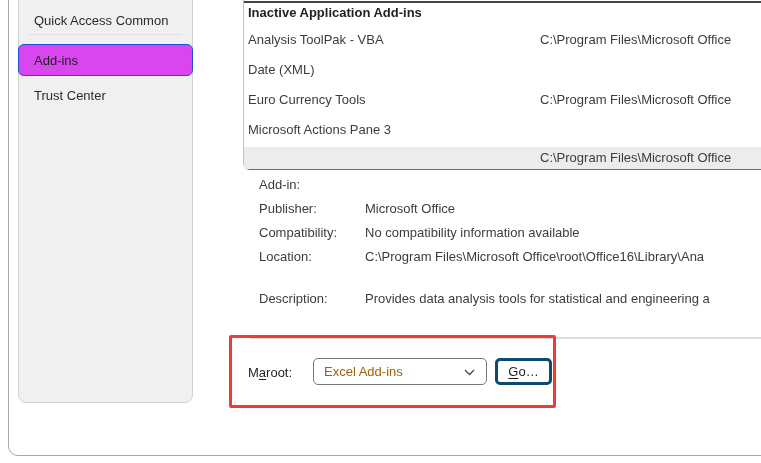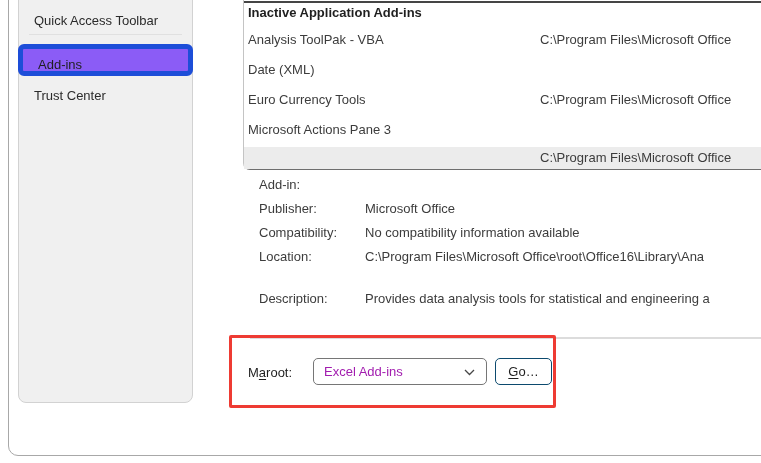--- a/index.html
+++ b/index.html
@@ -76,7 +76,7 @@
   <div class="window-frame"></div>
 
   <div class="sidebar">
-    <div class="side-item qat">Quick Access Toolbar</div>
+    <div class="side-item qat">Quick Access Common</div>
     <div class="side-sep"></div>
     <div class="side-selected">
       <span>Add-ins</span>

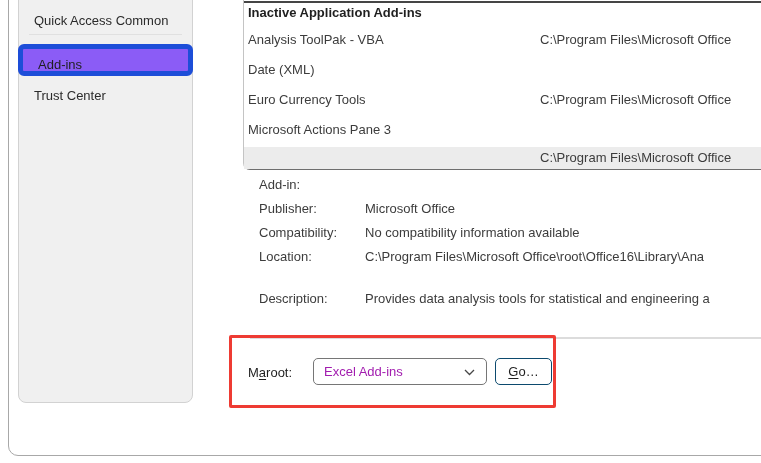--- a/index.html
+++ b/index.html
@@ -25,7 +25,7 @@
   .side-sep { position:absolute; left:10px; right:10px; top:45px; height:1px; background:#e0e0e0; }
   .side-selected {
     position:absolute; left:-1px; right:-1px; top:55px; height:32px;
-    background:#8b5cf6; border:5px solid #1d4ed8; border-radius:6px;
+    background:#d946ef; border:1px solid #1d4ed8; border-radius:6px;
   }
   .side-selected span { position:absolute; left:15px; top:6px; height:20px; line-height:20px; color:#1f1f1f; }
   

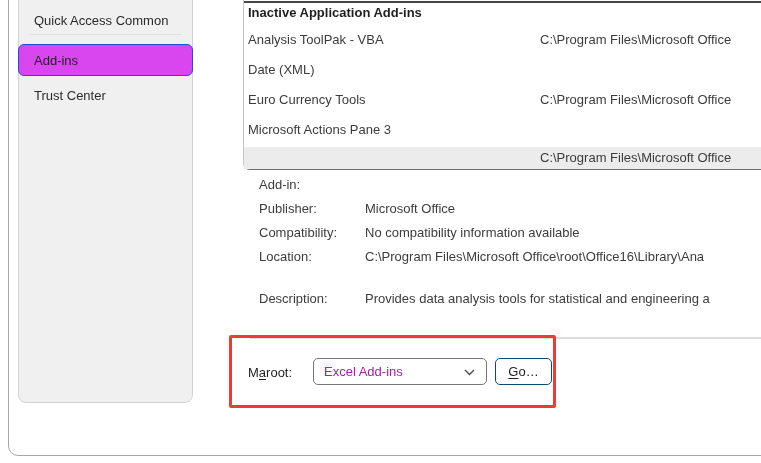--- a/index.html
+++ b/index.html
@@ -54,7 +54,7 @@
   .manage-select {
     position:absolute; left:313px; top:358px; width:174px; height:27px;
     background:#ffffff; border:1px solid #767676; border-radius:5px;
-    display:flex; align-items:center; padding:0 10px; cursor:default; color:#a21caf;
+    display:flex; align-items:center; padding:0 10px; cursor:default; color:#a16207;
   }
   .manage-select .chev { position:absolute; right:11px; top:10px; width:11px; height:7px; }
   .go-button {

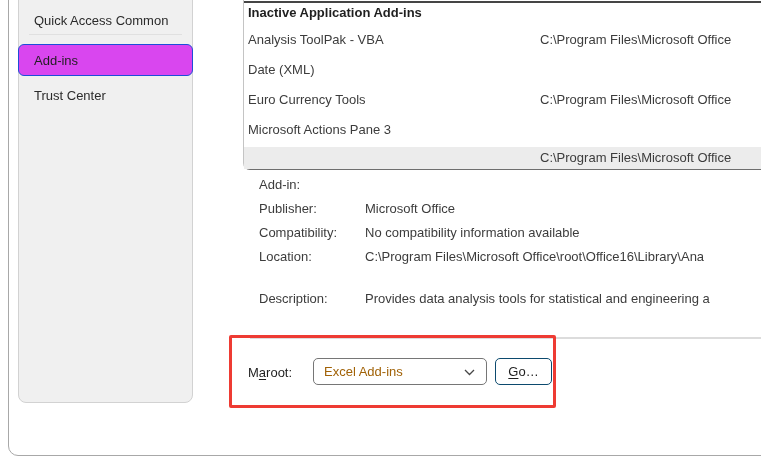--- a/index.html
+++ b/index.html
@@ -59,7 +59,7 @@
   .manage-select .chev { position:absolute; right:11px; top:10px; width:11px; height:7px; }
   .go-button {
     position:absolute; left:495px; top:358px; width:57px; height:27px;
-    background:#ffffff; border:1px solid #0c4a6e; border-radius:5px;
+    background:#ffffff; border:3px solid #0c4a6e; border-radius:5px;
     display:flex; align-items:center; justify-content:center; color:#1f1f1f; cursor:default;
   }
   

